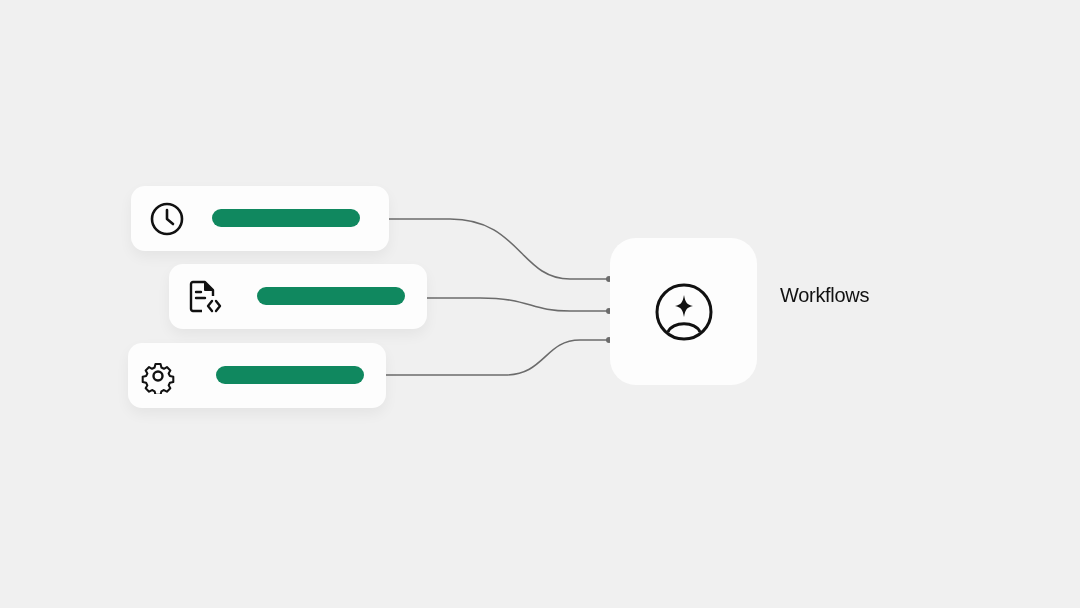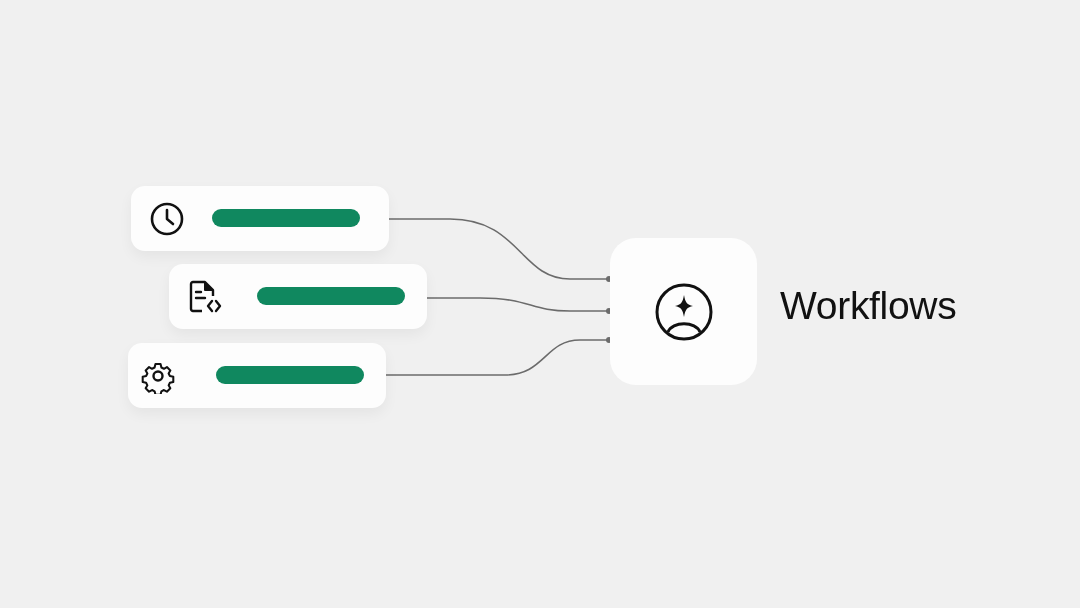--- a/index.html
+++ b/index.html
@@ -29,7 +29,7 @@
     .hub .icon { position: absolute; left: 44px; top: 44px; width: 60px; height: 60px; }
     .title {
       position: absolute; left: 780px; top: 284px;
-      font-size: 39px; color: #111; letter-spacing: -0.3px;
+      font-size: 20px; color: #111; letter-spacing: -0.3px;
     }
     svg.wires { position: absolute; left: 0; top: 0; }
   </style>

